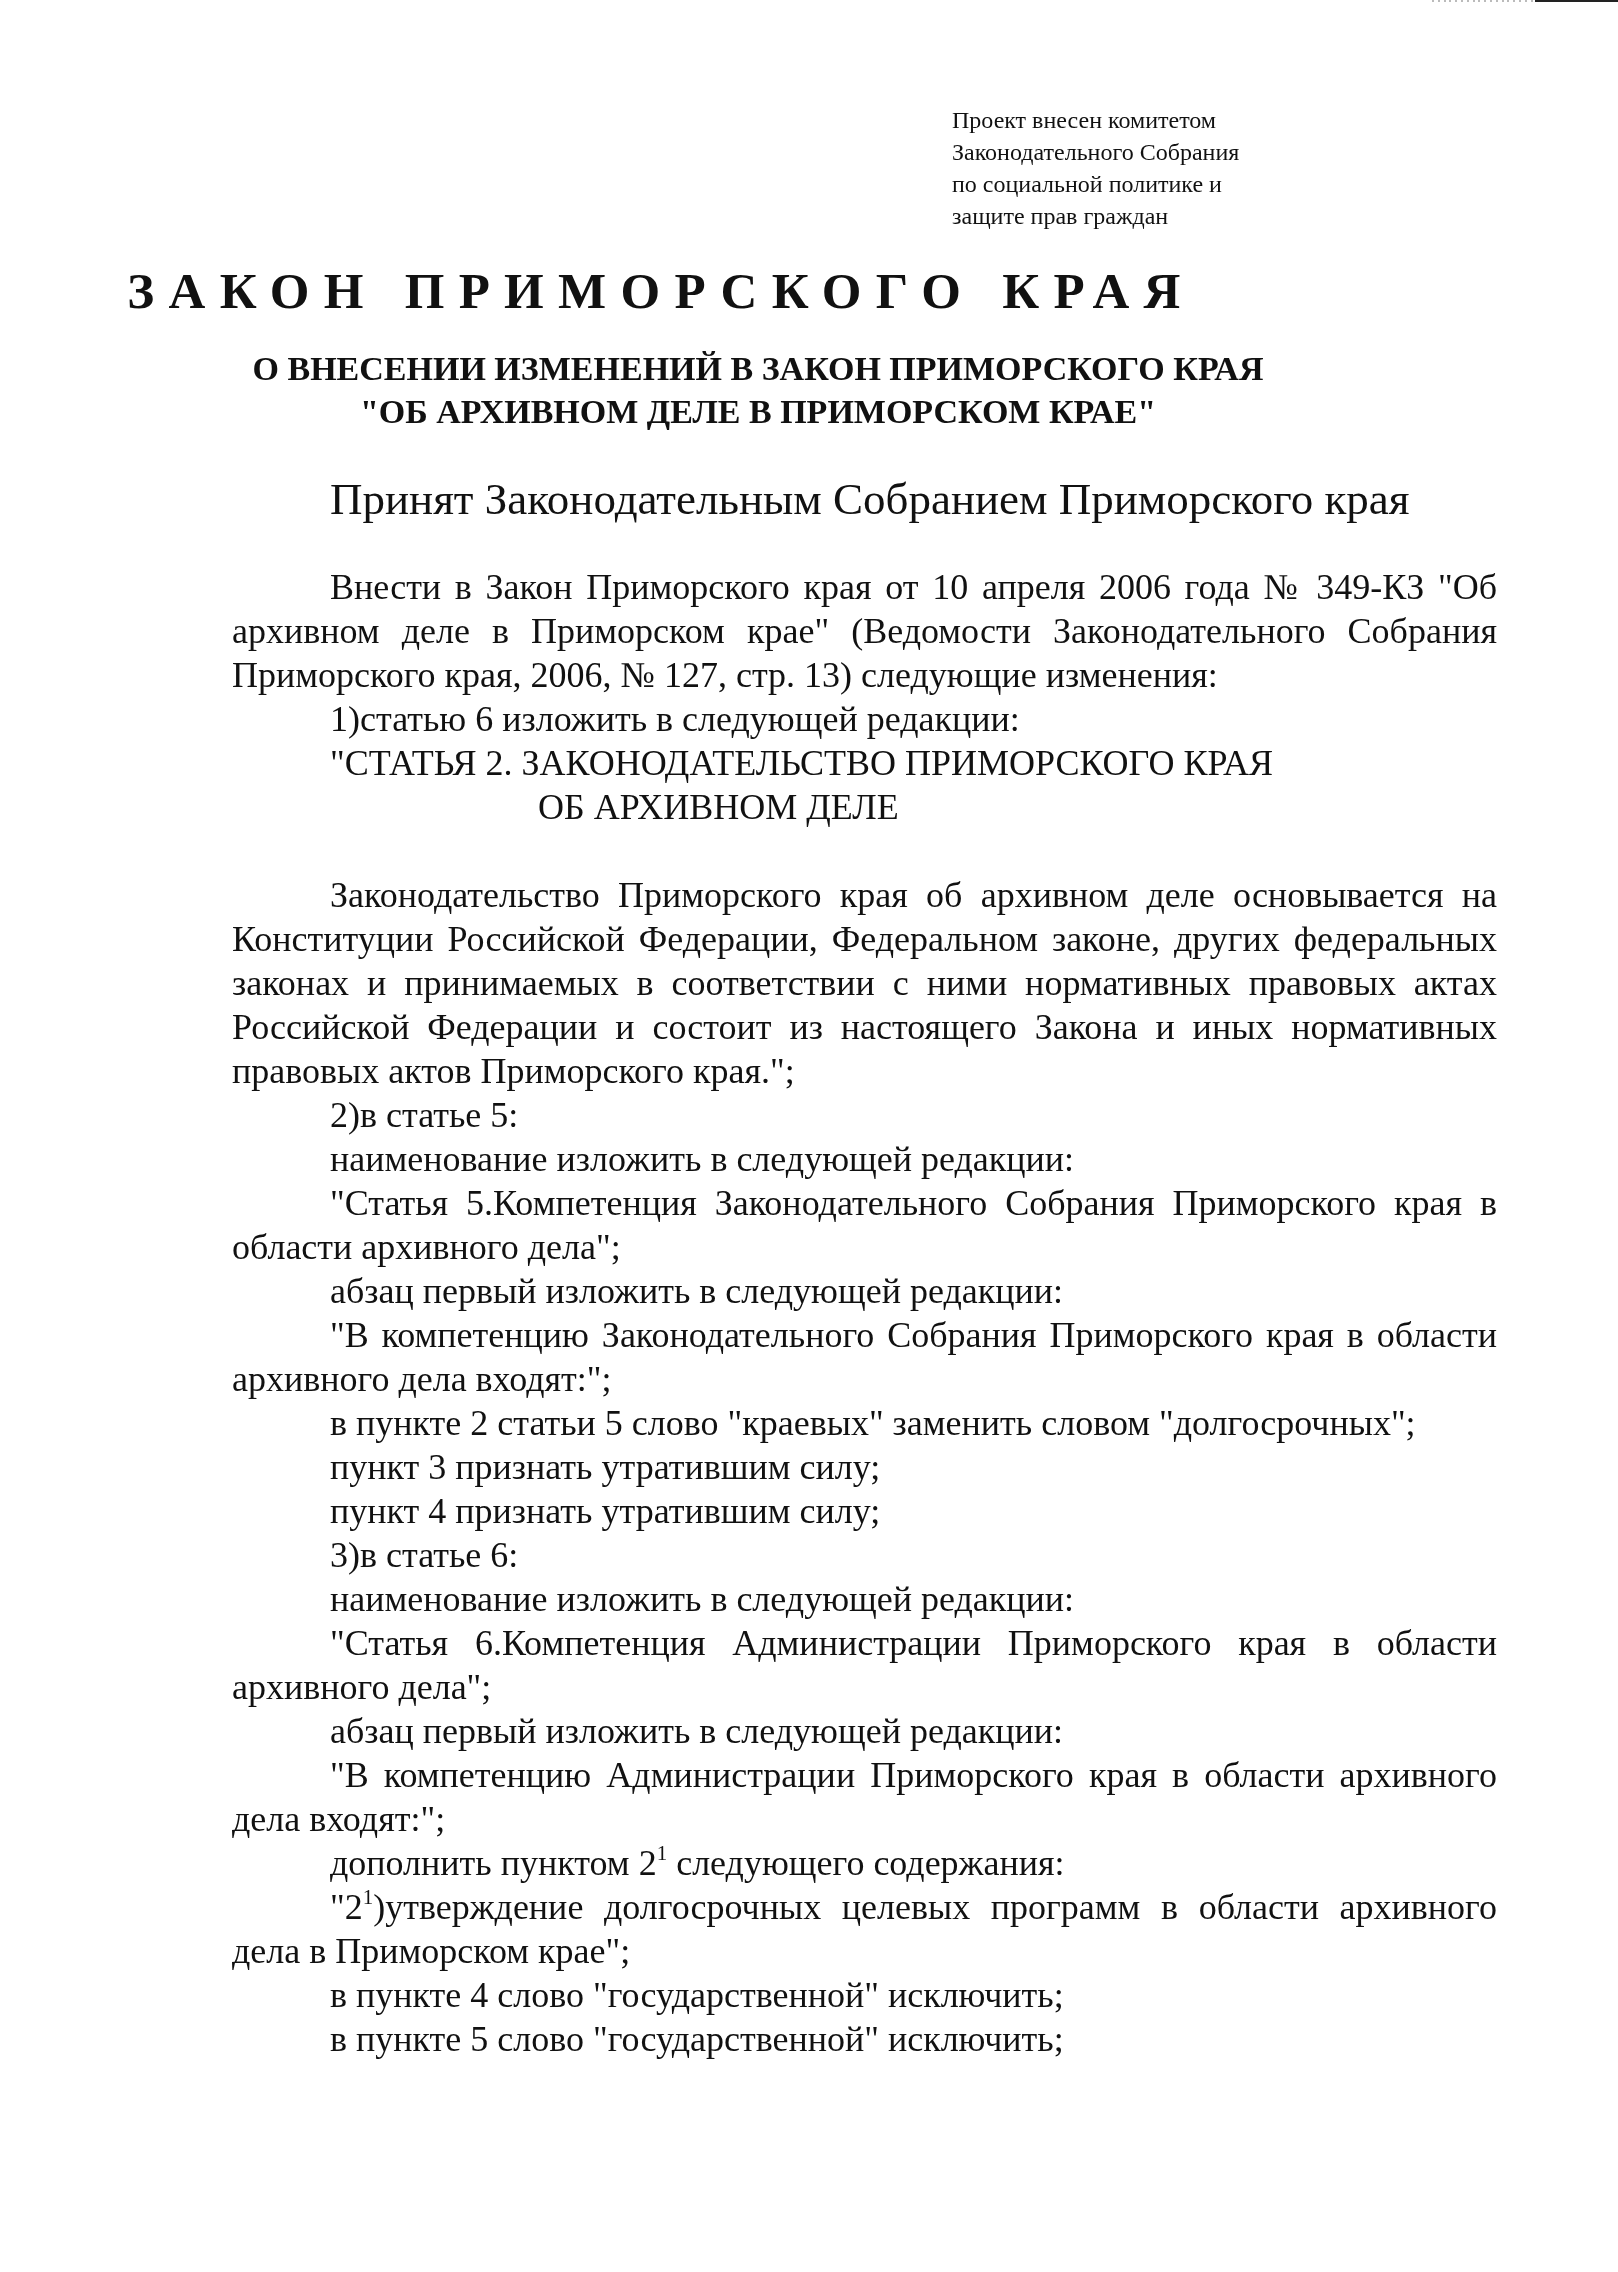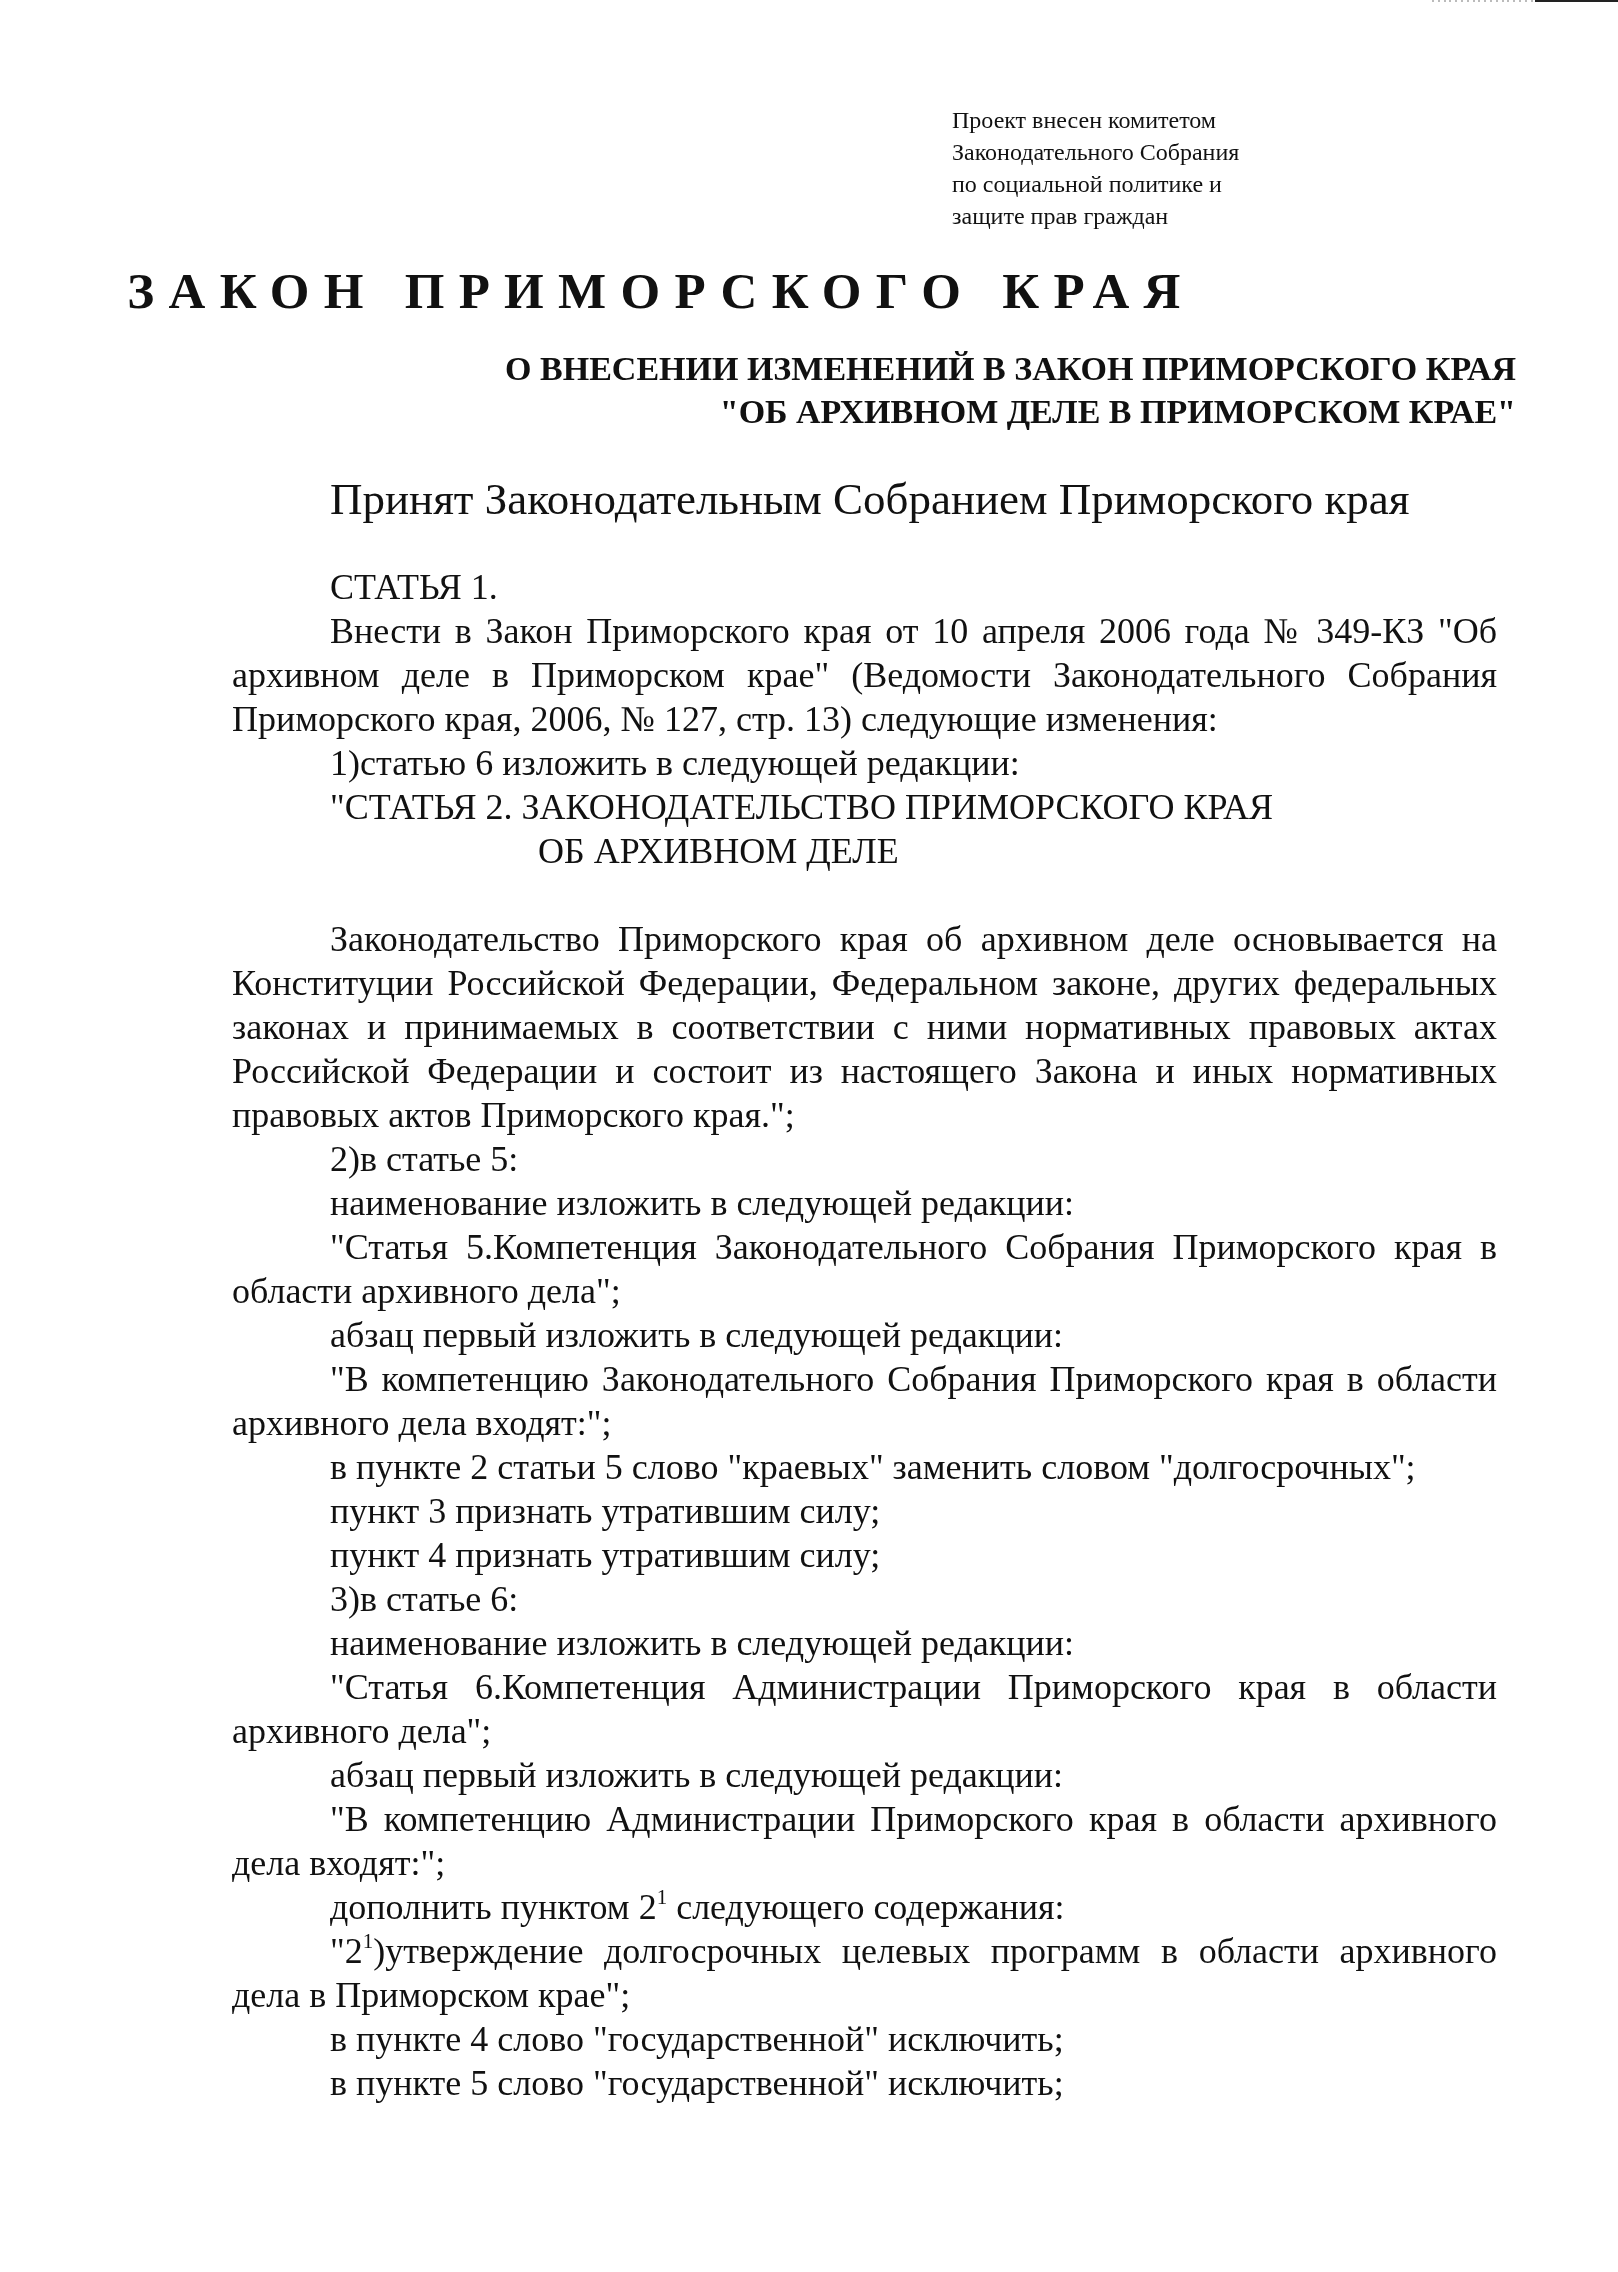--- a/index.html
+++ b/index.html
@@ -55,7 +55,7 @@
       left: 0;
       width: 1516px;
       top: 347px;
-      text-align: right;
+      text-align: center;
       font-size: 34px;
       font-weight: bold;
       line-height: 43px;

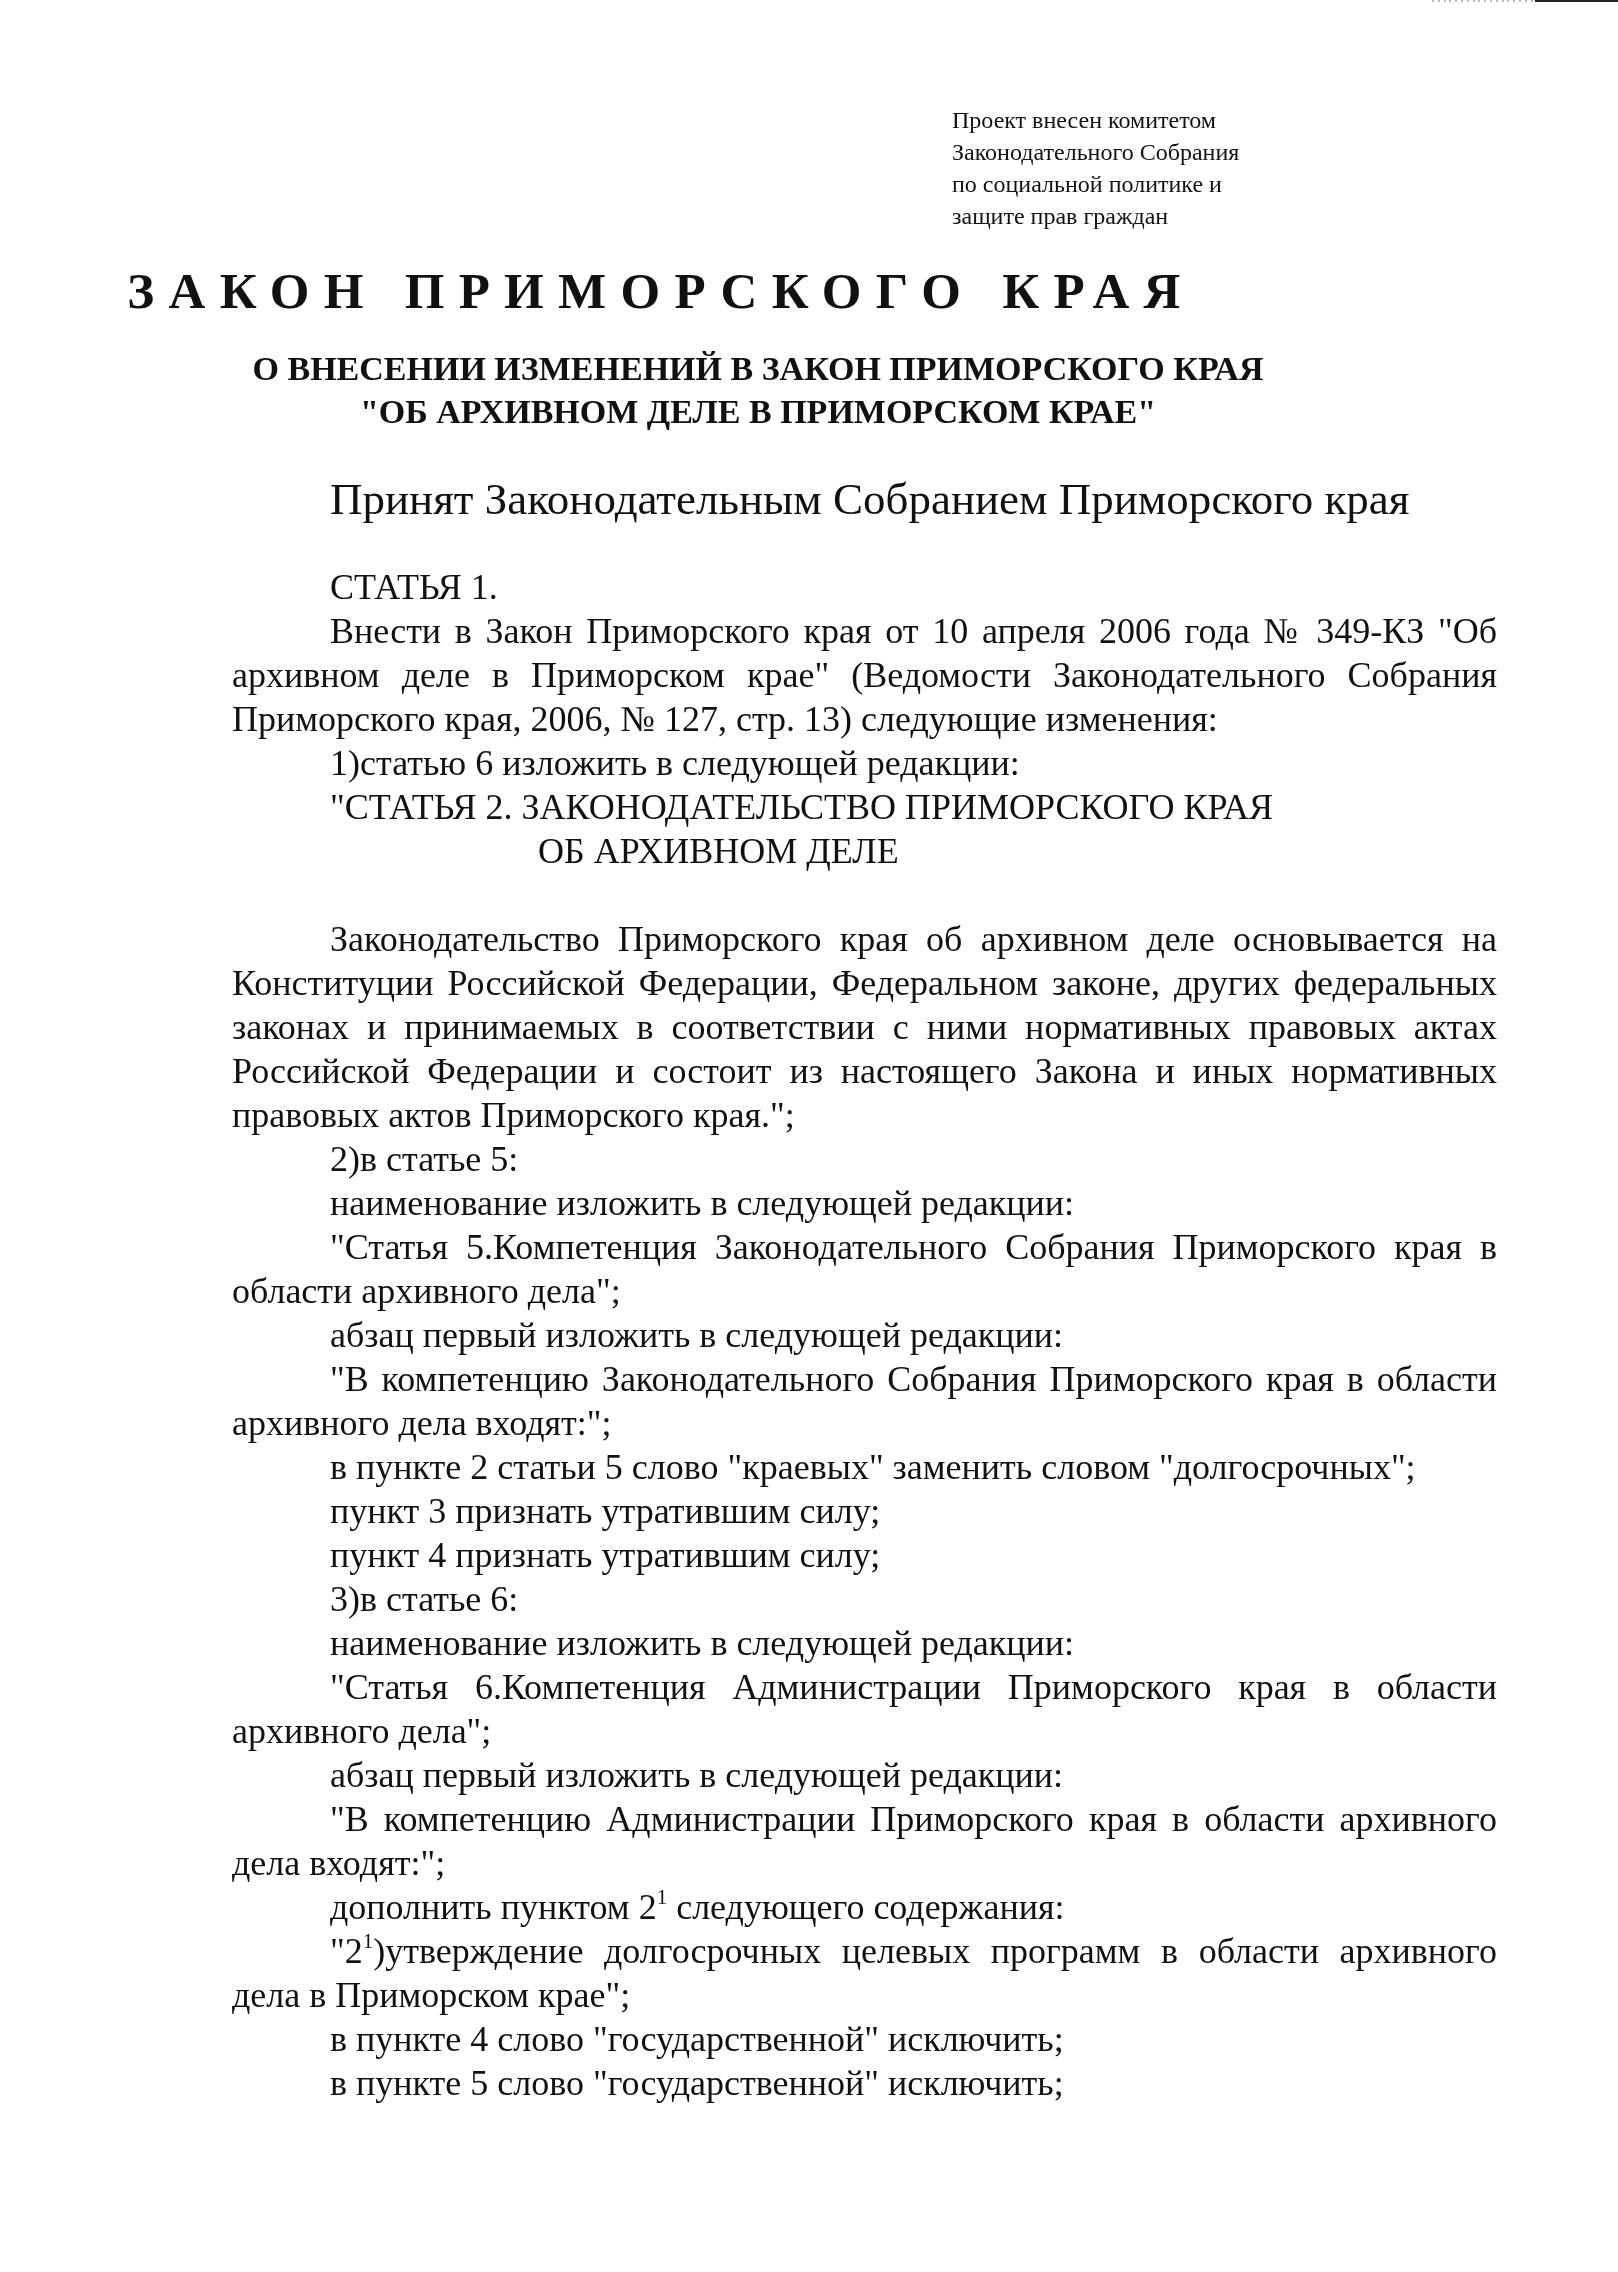--- a/index.html
+++ b/index.html
@@ -116,7 +116,6 @@
 <div class="adopted">Принят Законодательным Собранием Приморского края</div>
 
 <div class="body-text">
-  <p class="p ind">СТАТЬЯ 1.</p>
   <p class="p ind">Внести в Закон Приморского края от 10 апреля 2006 года № 349-КЗ "Об архивном деле в Приморском крае" (Ведомости Законодательного Собрания Приморского края, 2006, № 127, стр. 13) следующие изменения:</p>
 
   <p class="p ind">1)статью 6 изложить в следующей редакции:</p>

